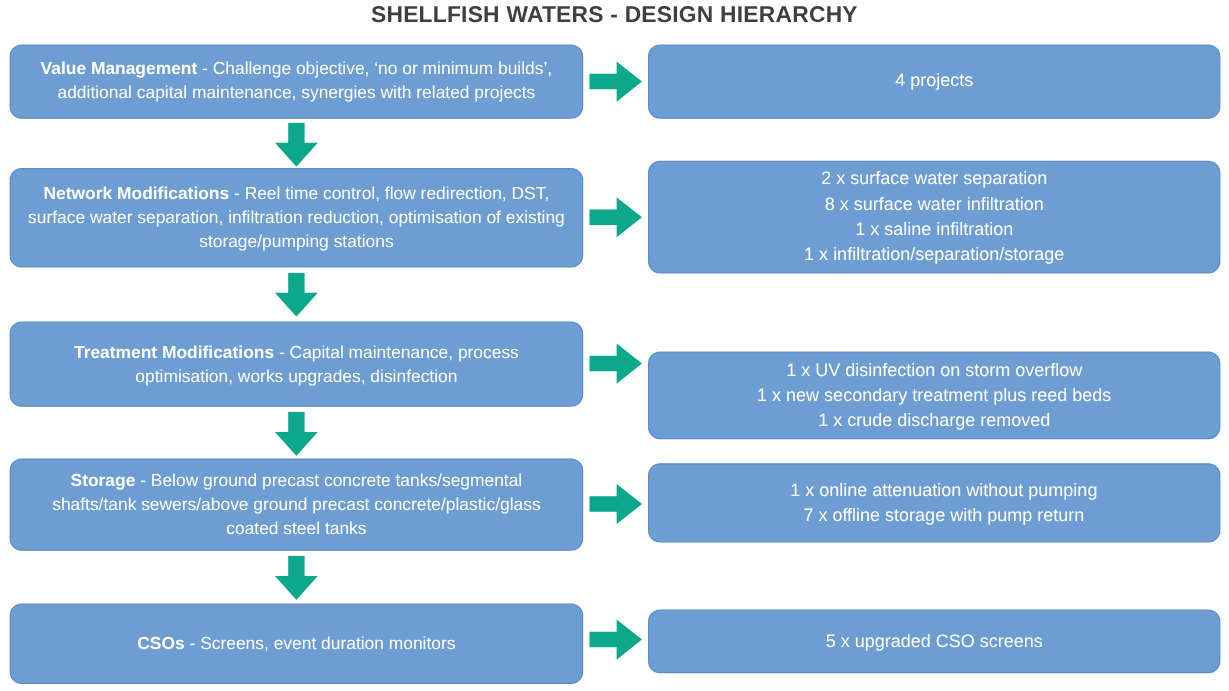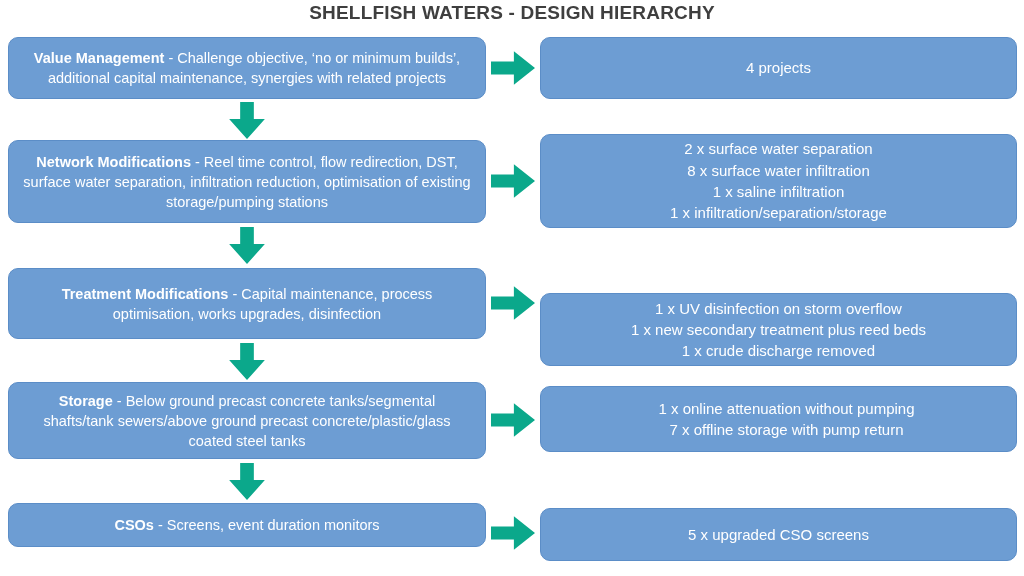--- a/index.html
+++ b/index.html
@@ -104,7 +104,7 @@
   </div>
   <div class="darrow" style="top:463px;"></div>
 
-  <div class="leftbox" style="top:503px; height:44px;">
+  <div class="leftbox" style="top:503px; height:67px;">
     <p class="boxtext"><span class="bold">CSOs</span><span> - Screens, event duration monitors</span></p>
   </div>
   <div class="rarrow" style="top:514px;"></div>

